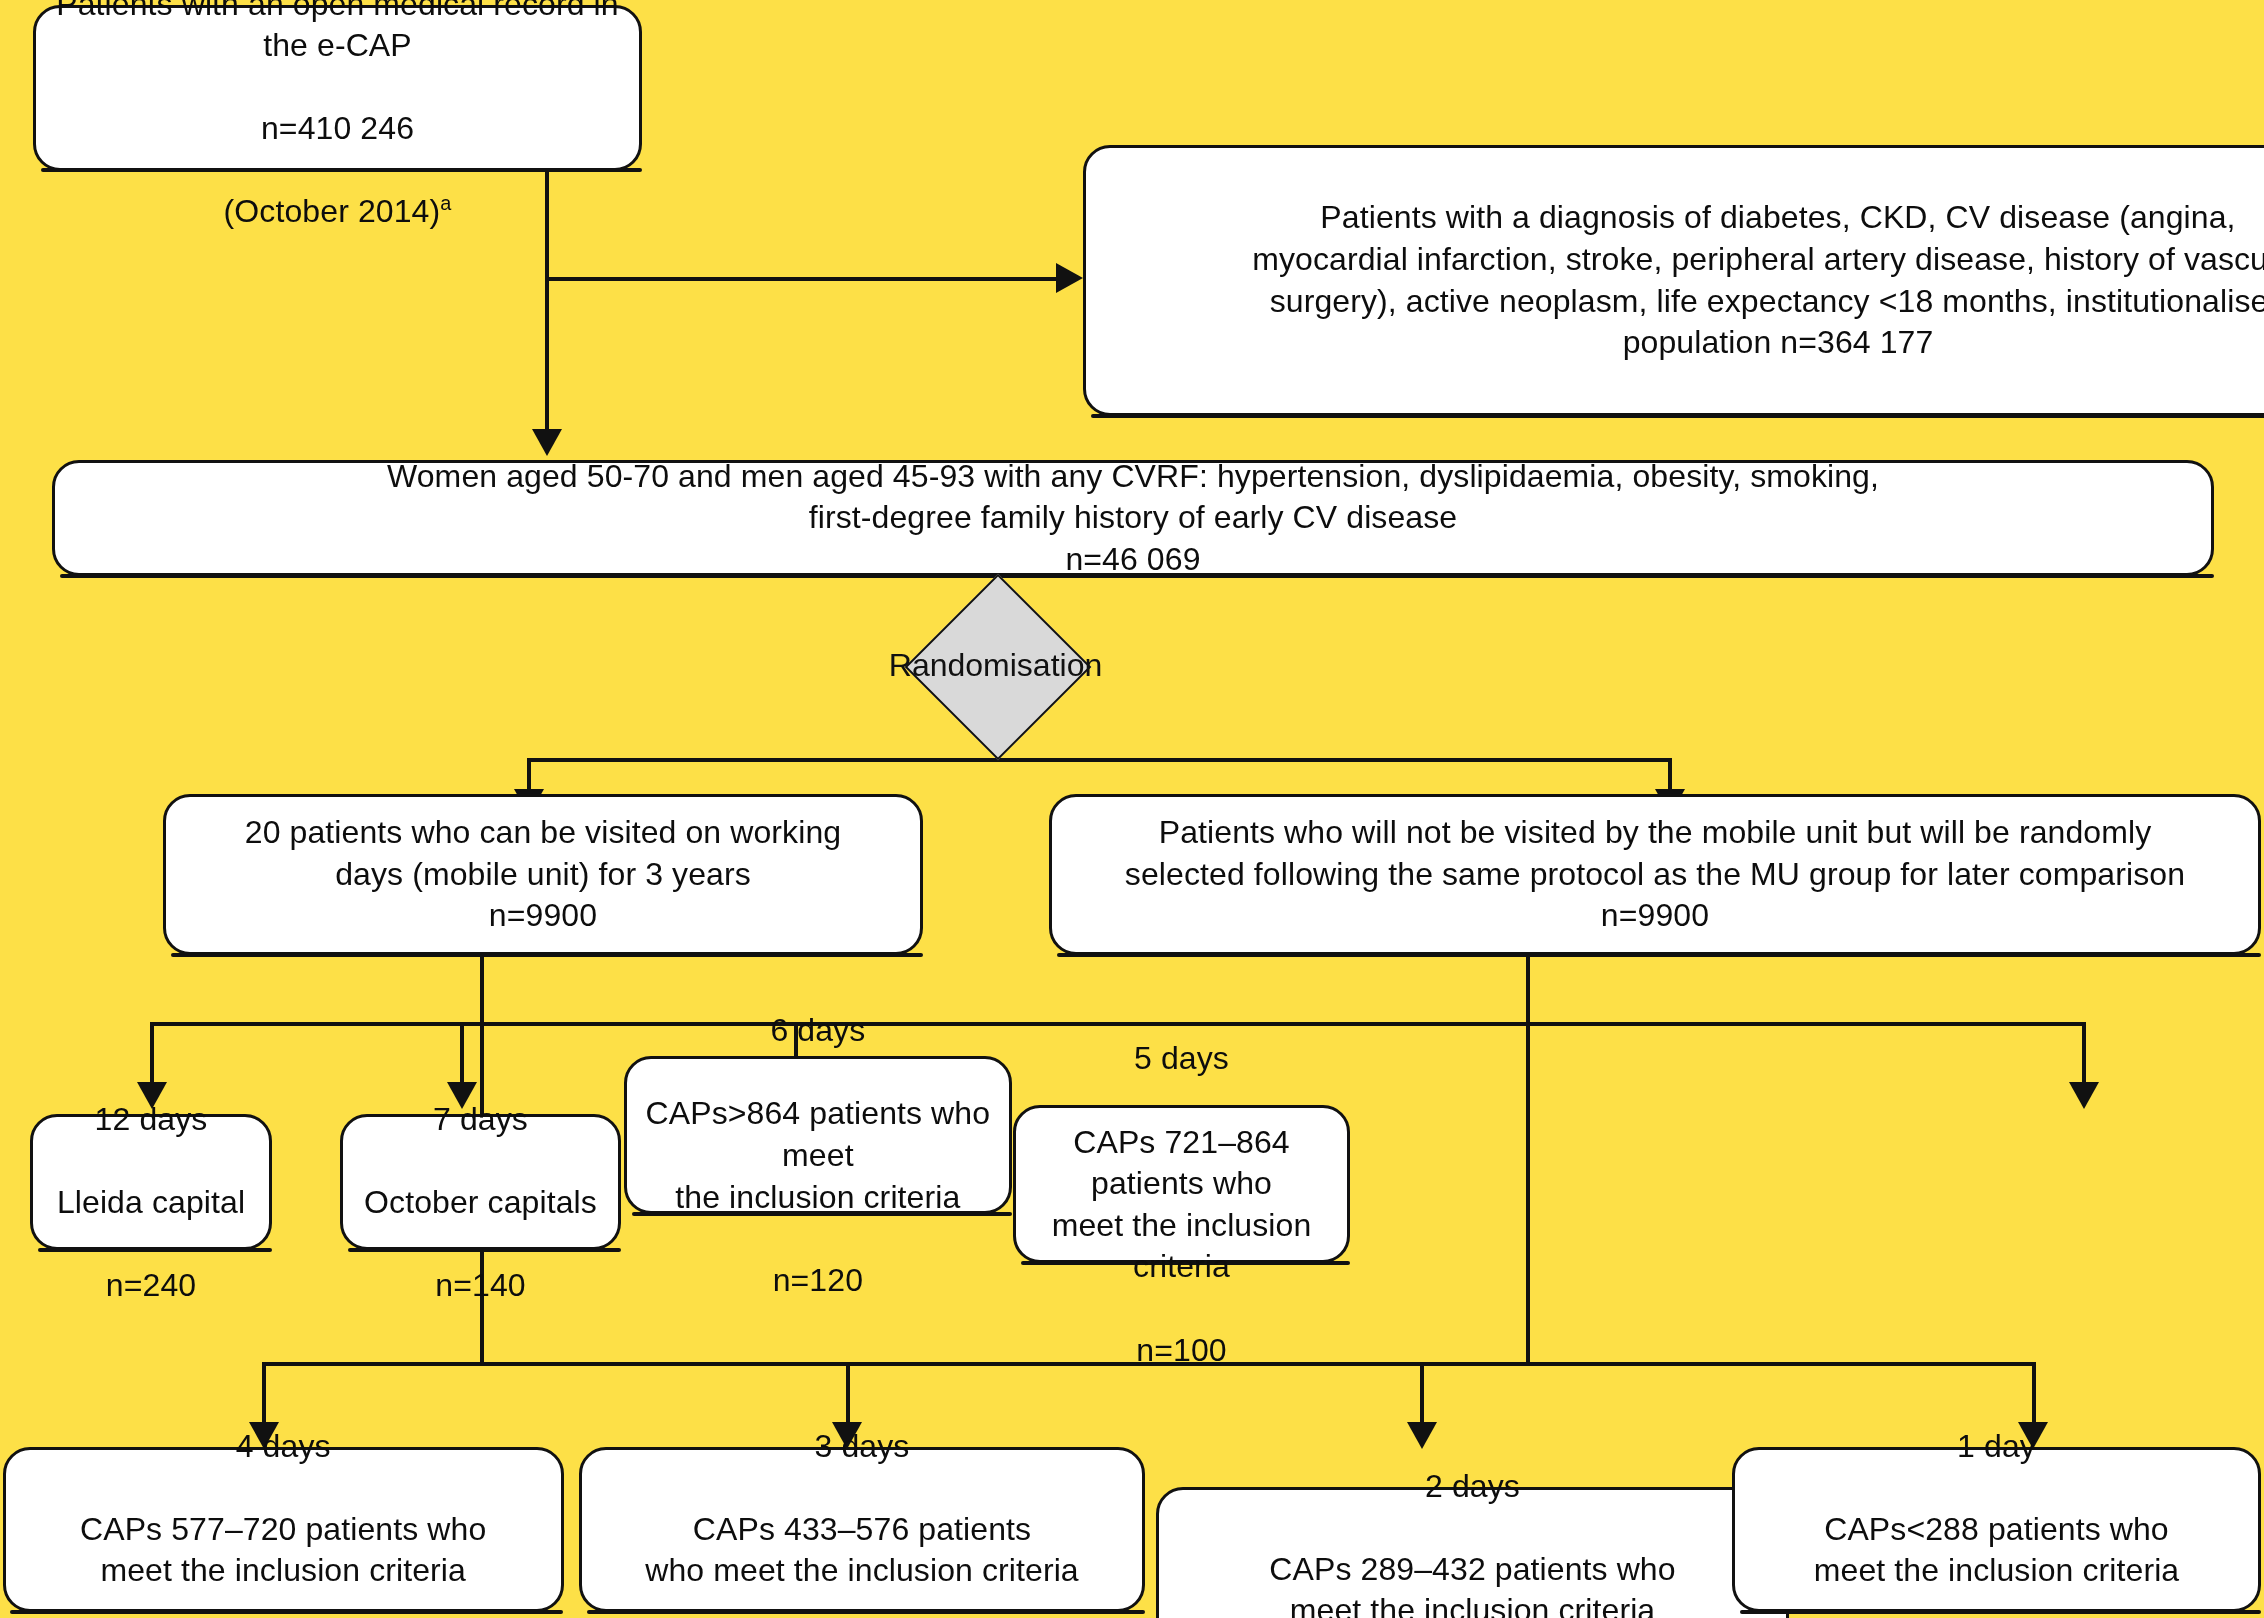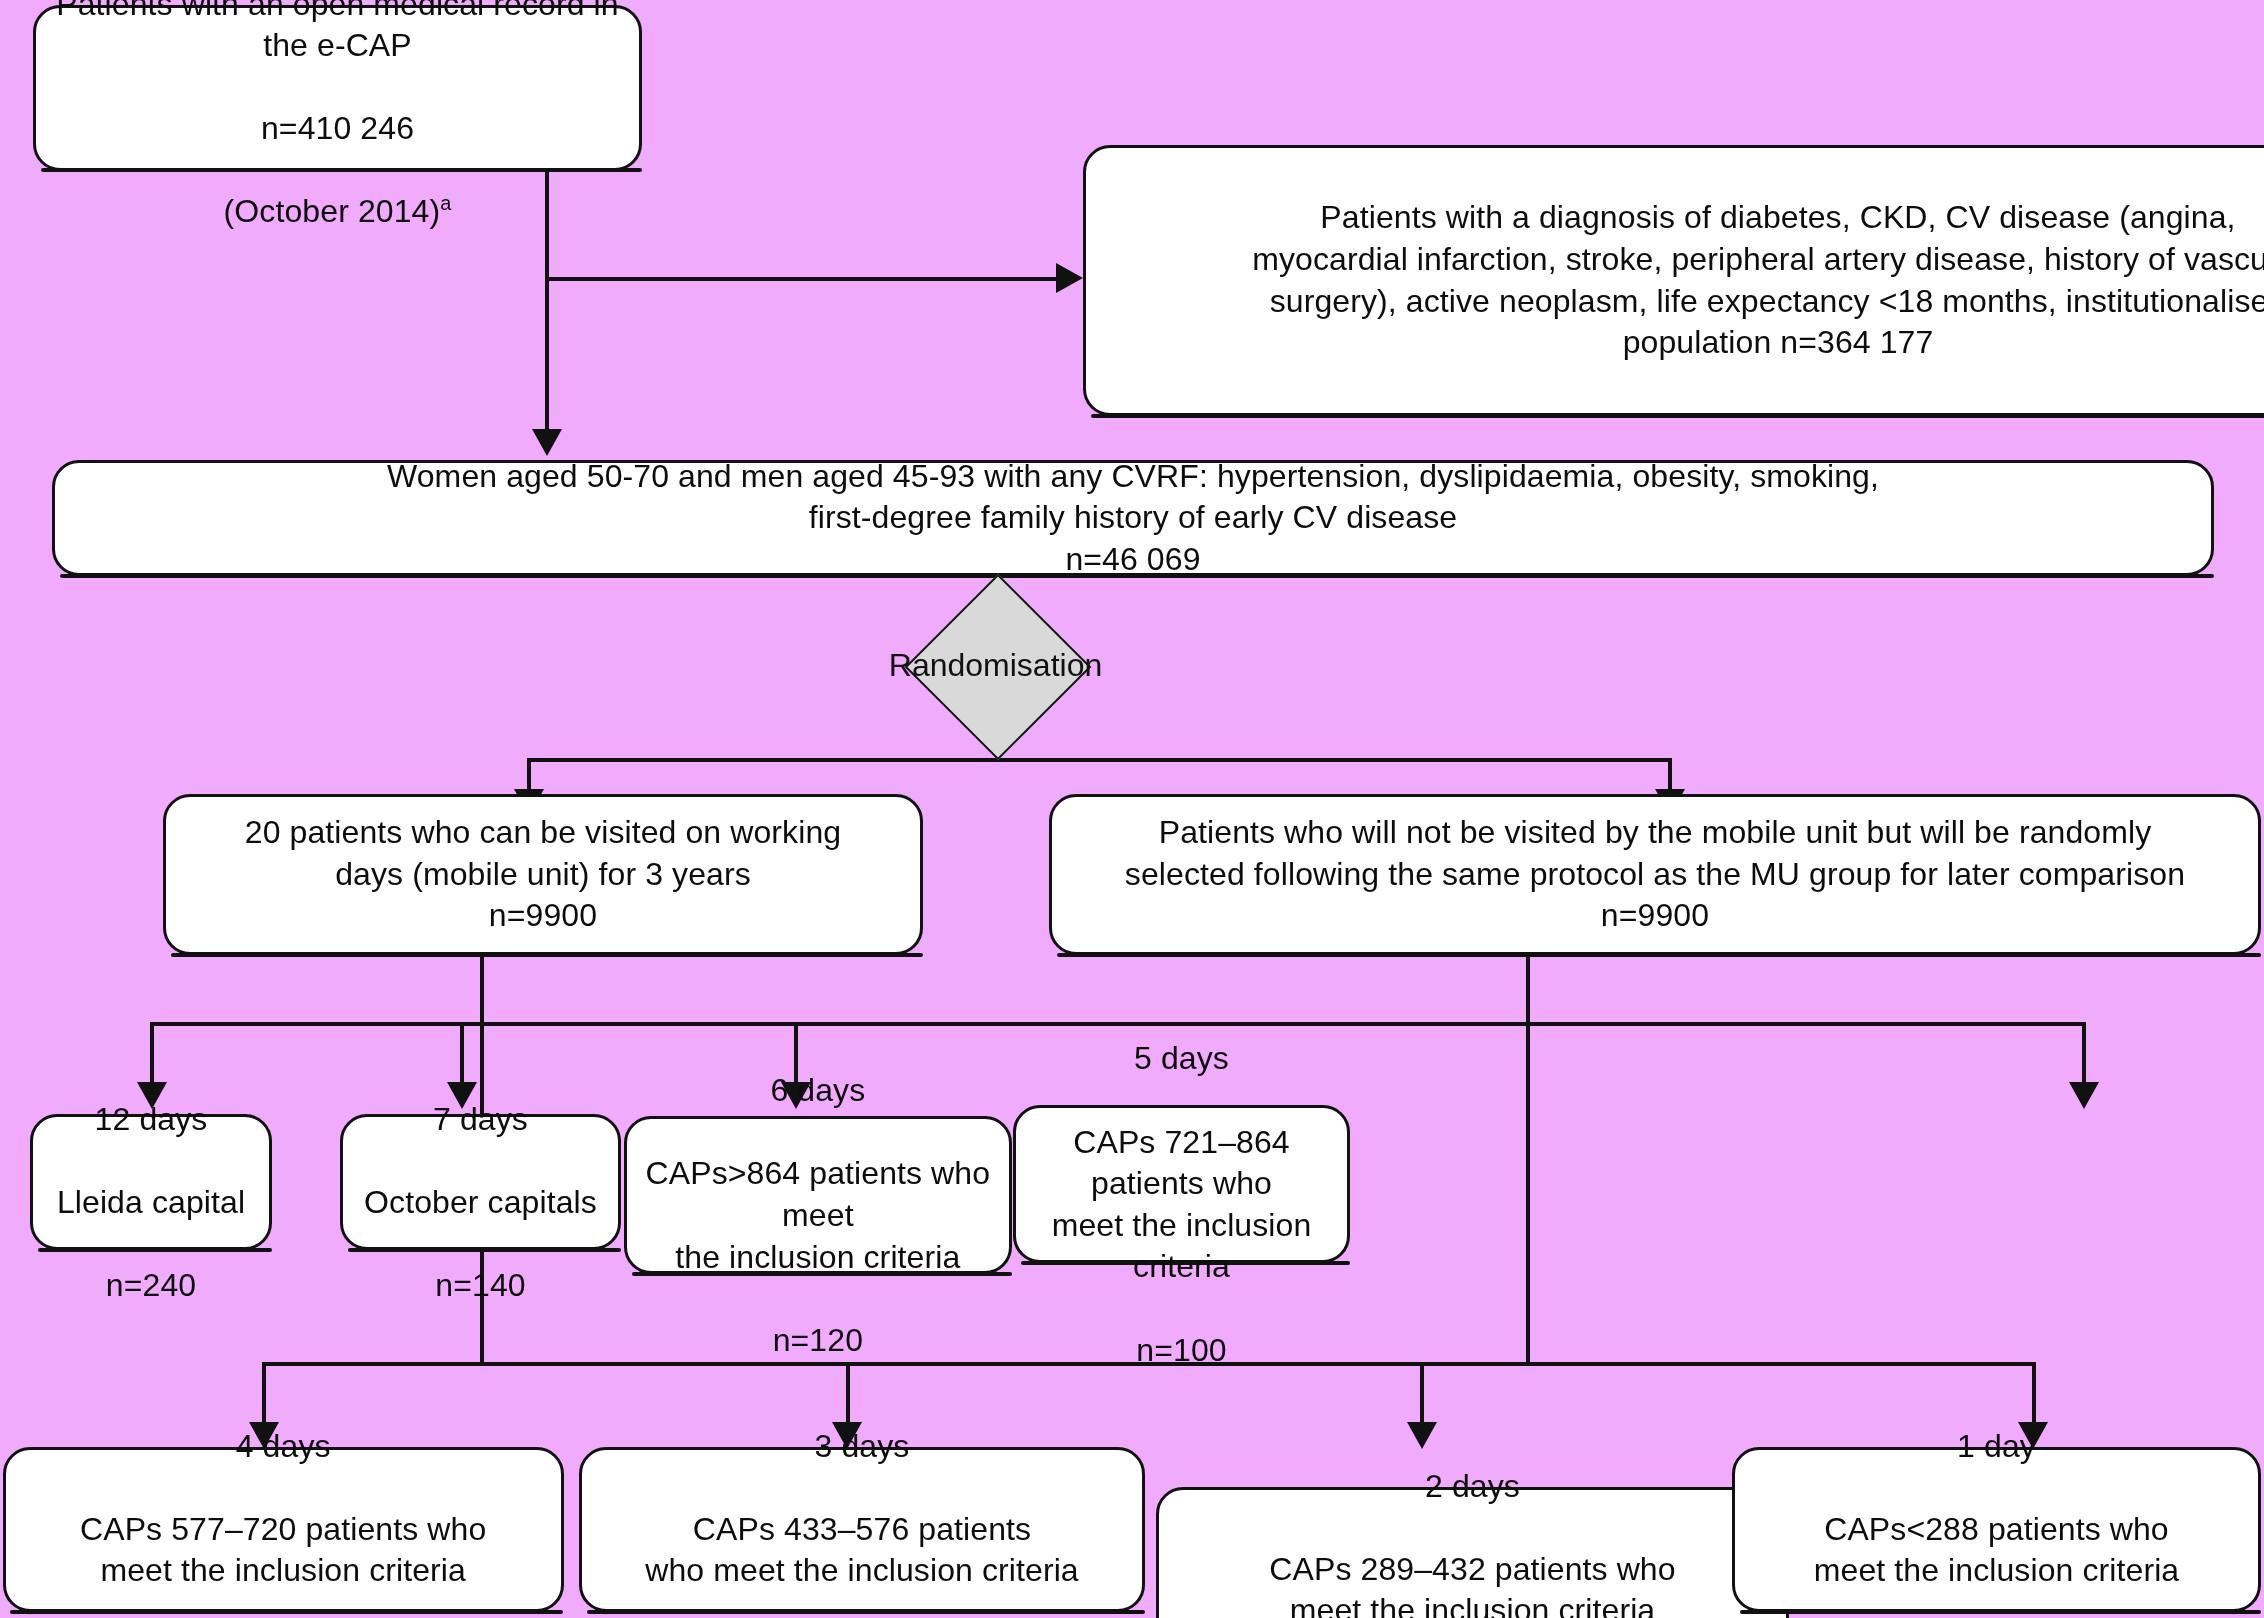--- a/index.html
+++ b/index.html
@@ -11,7 +11,7 @@
     position: relative;
     width: 2264px;
     height: 1618px;
-    background: #f0abfc;
+    background: #fde047;
     font-family: "Liberation Sans", sans-serif;
     color: #0d0d0d;
     overflow: hidden;

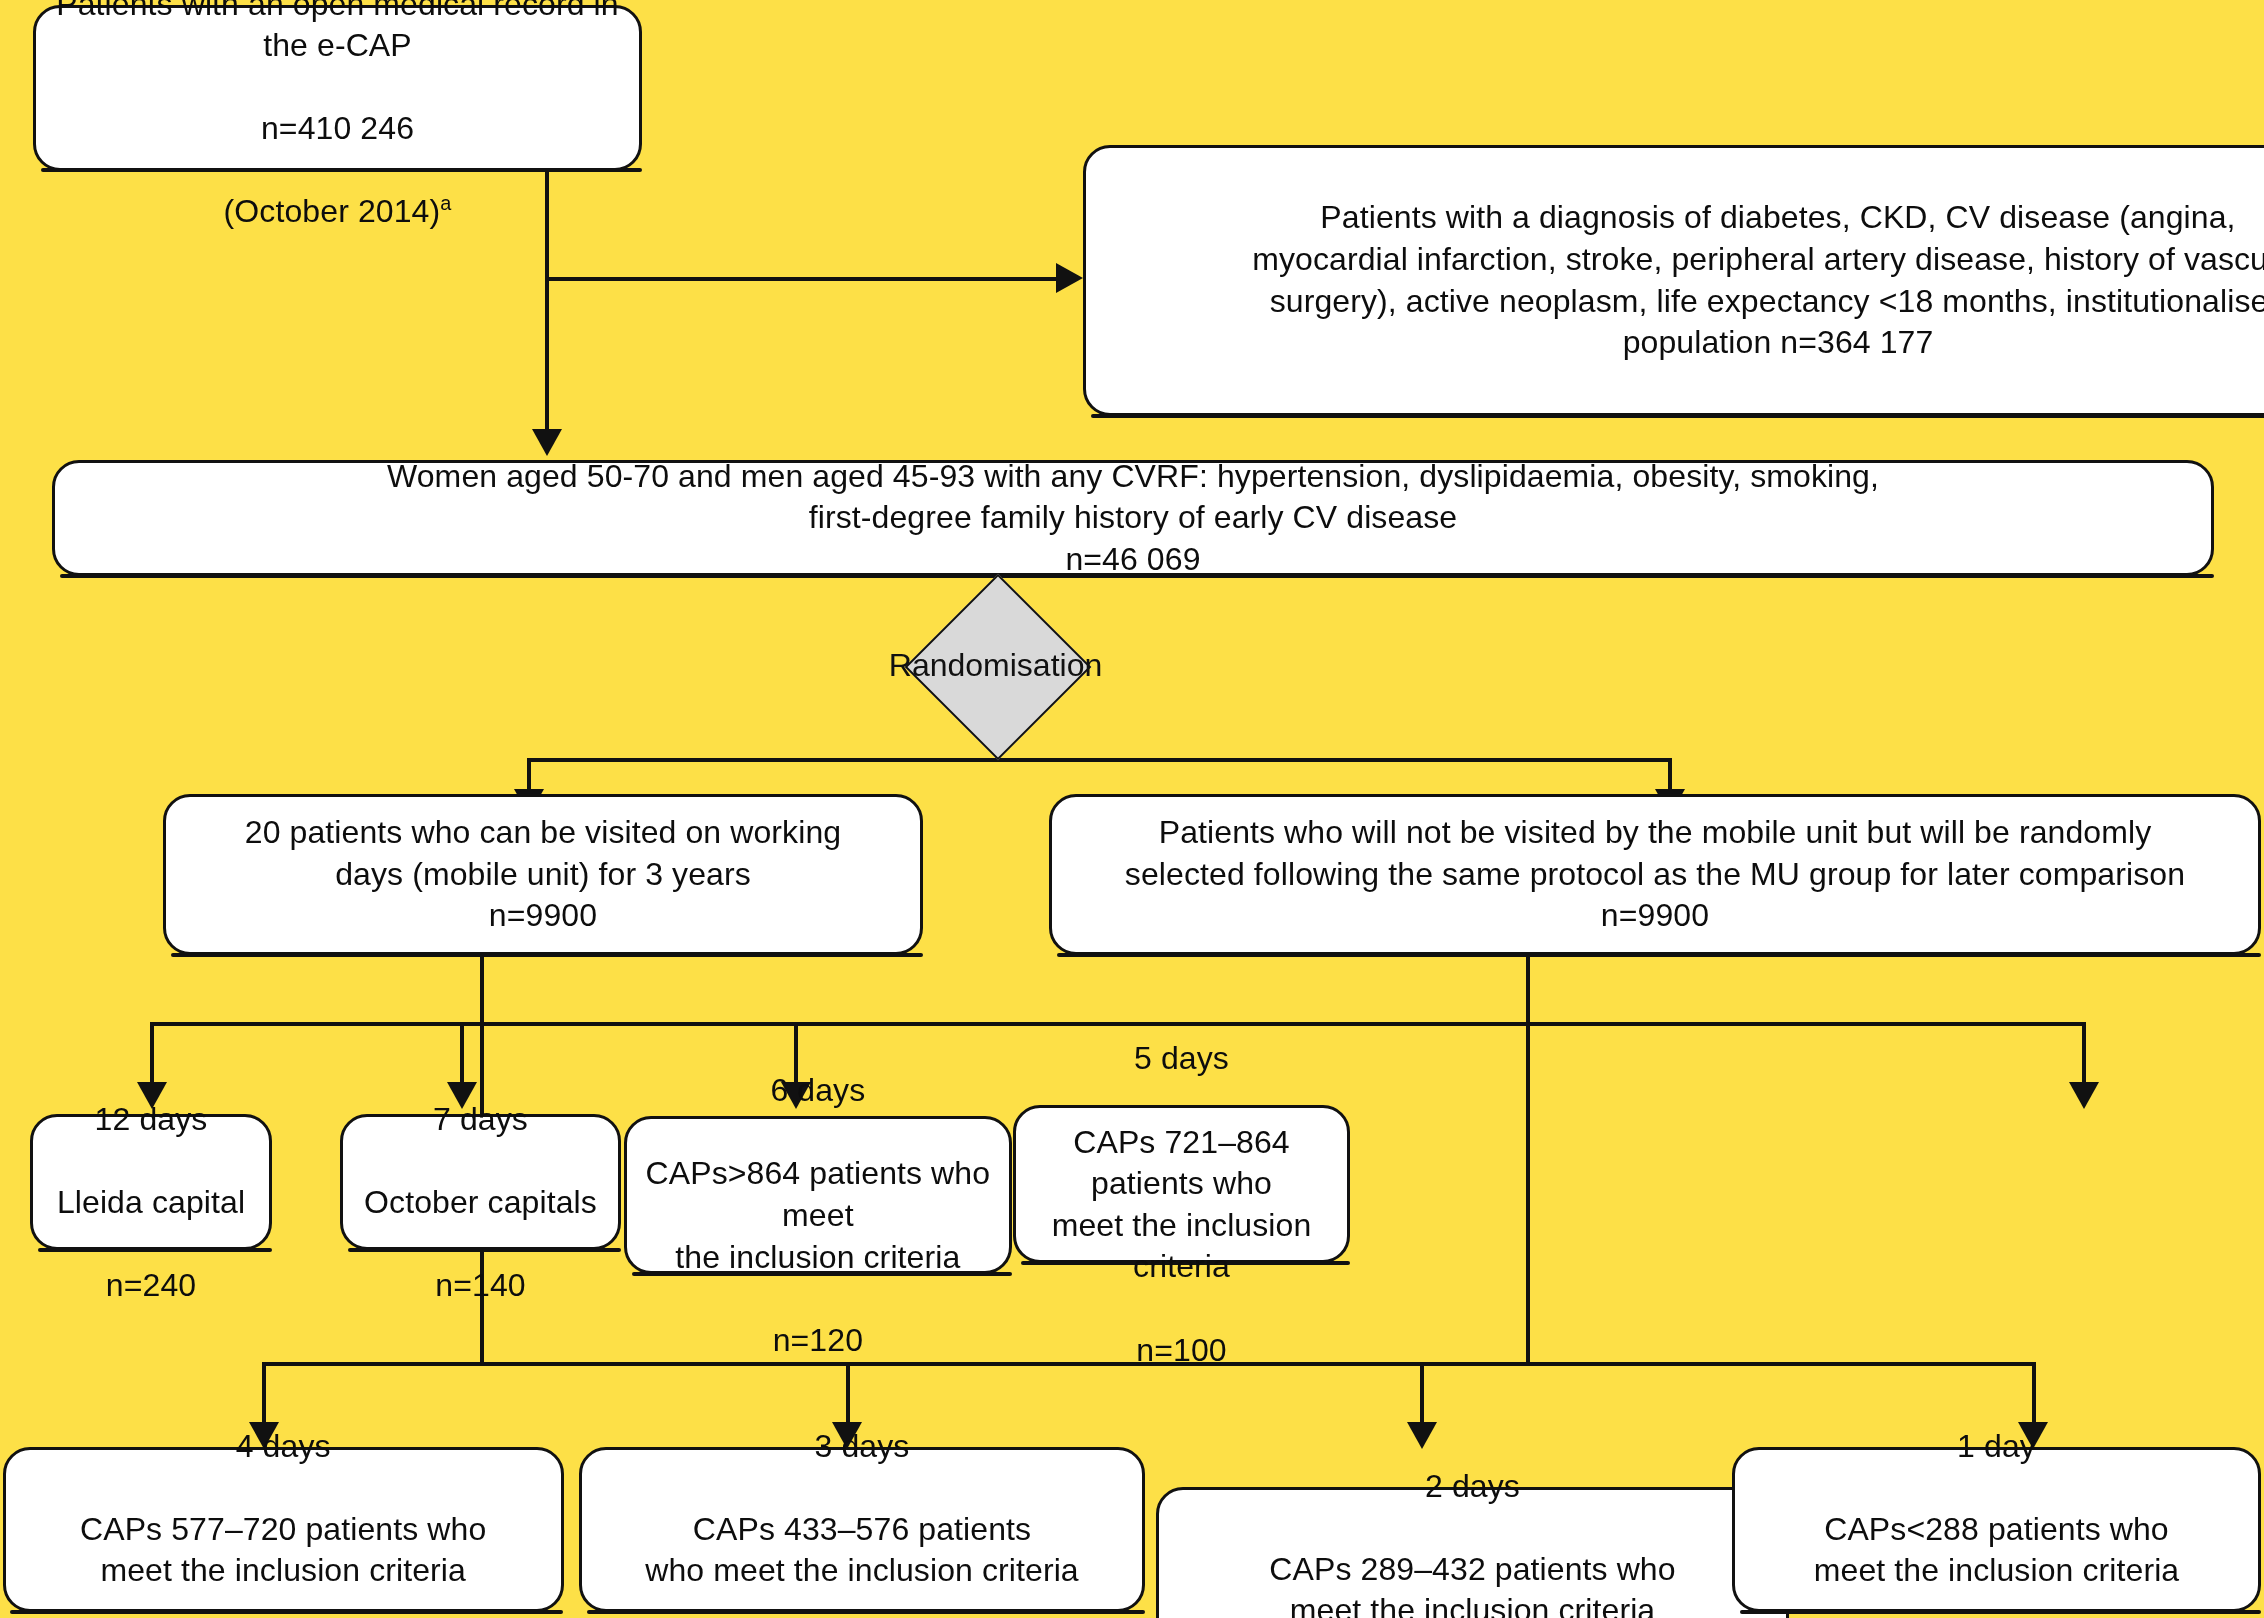--- a/index.html
+++ b/index.html
@@ -174,7 +174,7 @@
     </div>
   </div>
 
-  <div class="node" style="left:624px; top:1116px; width:388px; height:158px;padding-left:16px;">
+  <div class="node" style="left:624px; top:1056px; width:388px; height:158px;padding-left:16px;">
     <div class="txt">
       <span>6 days</span><br>
       <span class="pl" style="white-space:pre-line;">CAPs&gt;864 patients who meet

